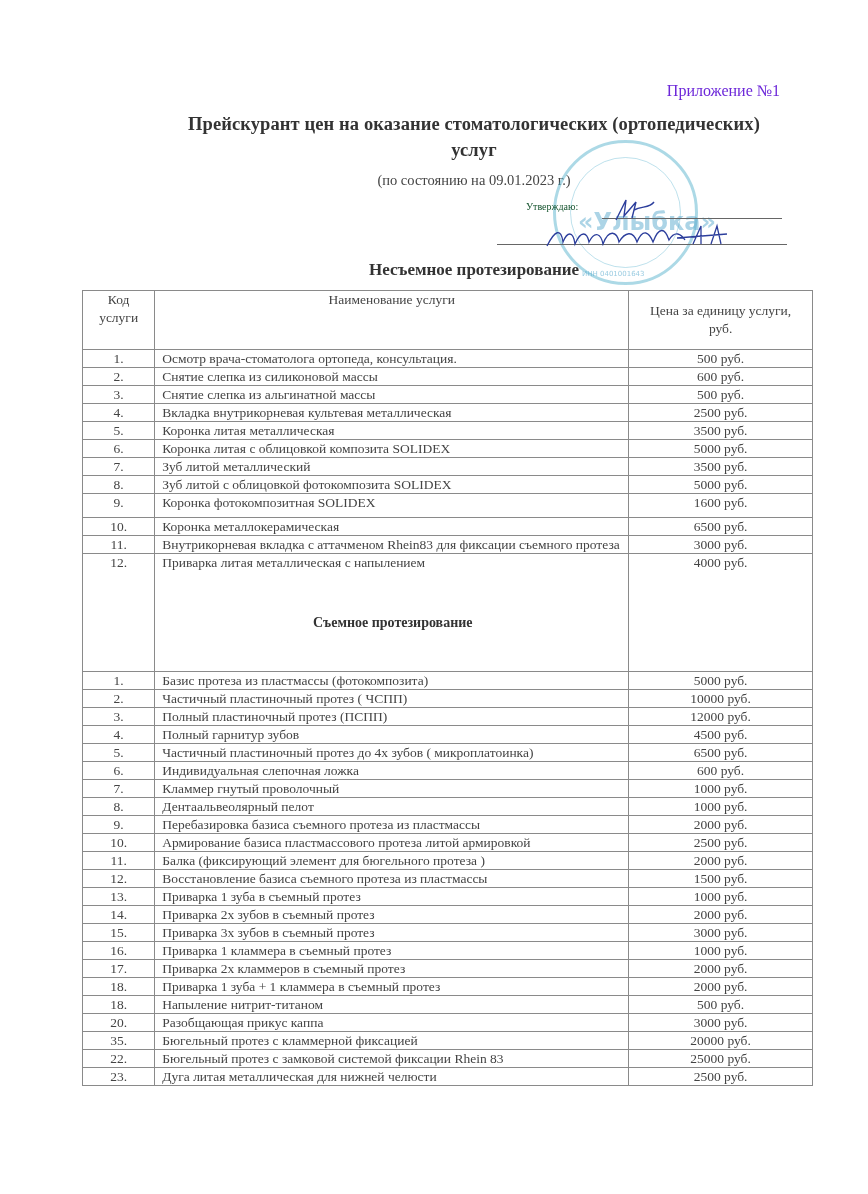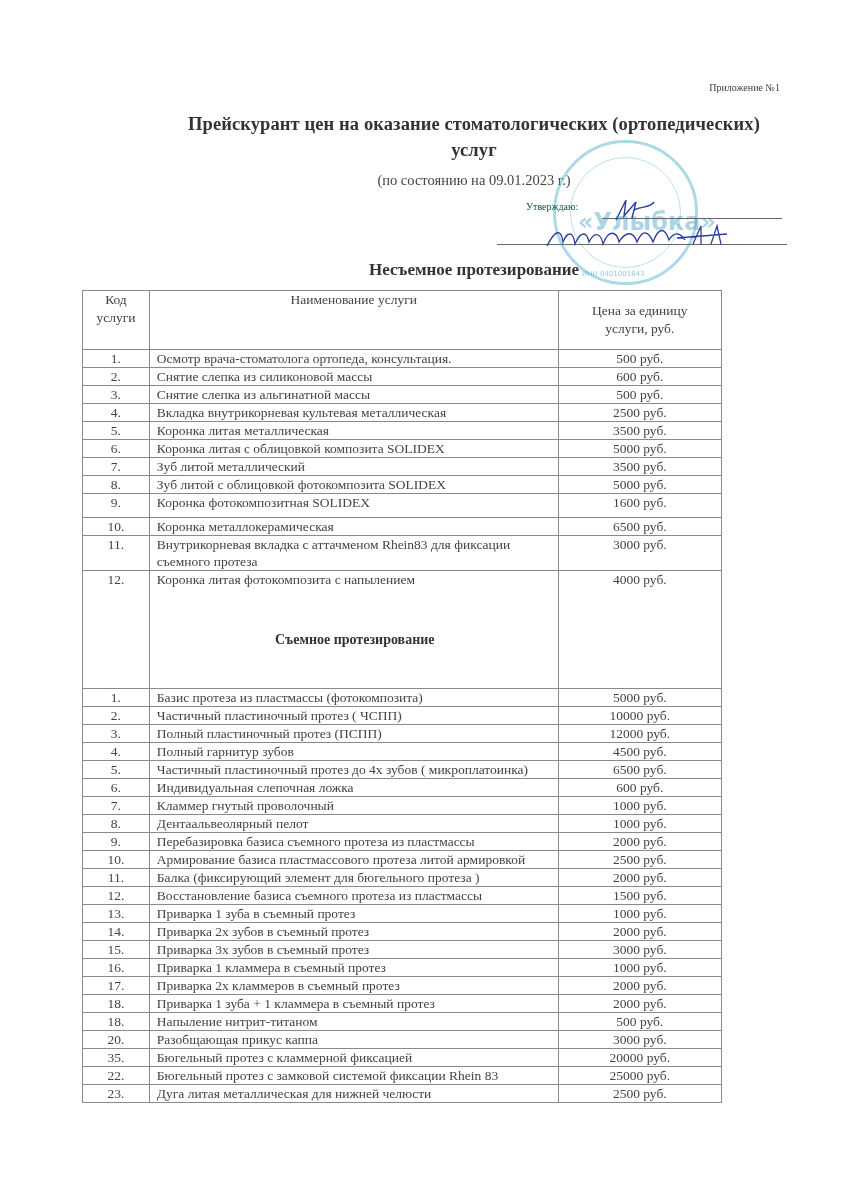--- a/index.html
+++ b/index.html
@@ -6,7 +6,7 @@
   html, body { width: 868px; height: 1194px; background: #ffffff; overflow: hidden; }
   body { position: relative; font-family: "Liberation Serif", "DejaVu Serif", serif; color: #3a3a3a; }
 
-  .appendix { position: absolute; right: 88px; top: 82px; font-size: 10px; color: #404040; }
+  .appendix { position: absolute; right: 88px; top: 82px; font-size: 16px; color: #6d28d9; }
   .title { position: absolute; left: 0; width: 868px; text-align: center; font-weight: bold; font-size: 18.5px; color: #333; letter-spacing: 0.1px; }
   .title.l1 { top: 114px; left: 40px; }
   .title.l2 { top: 140px; left: 40px; }

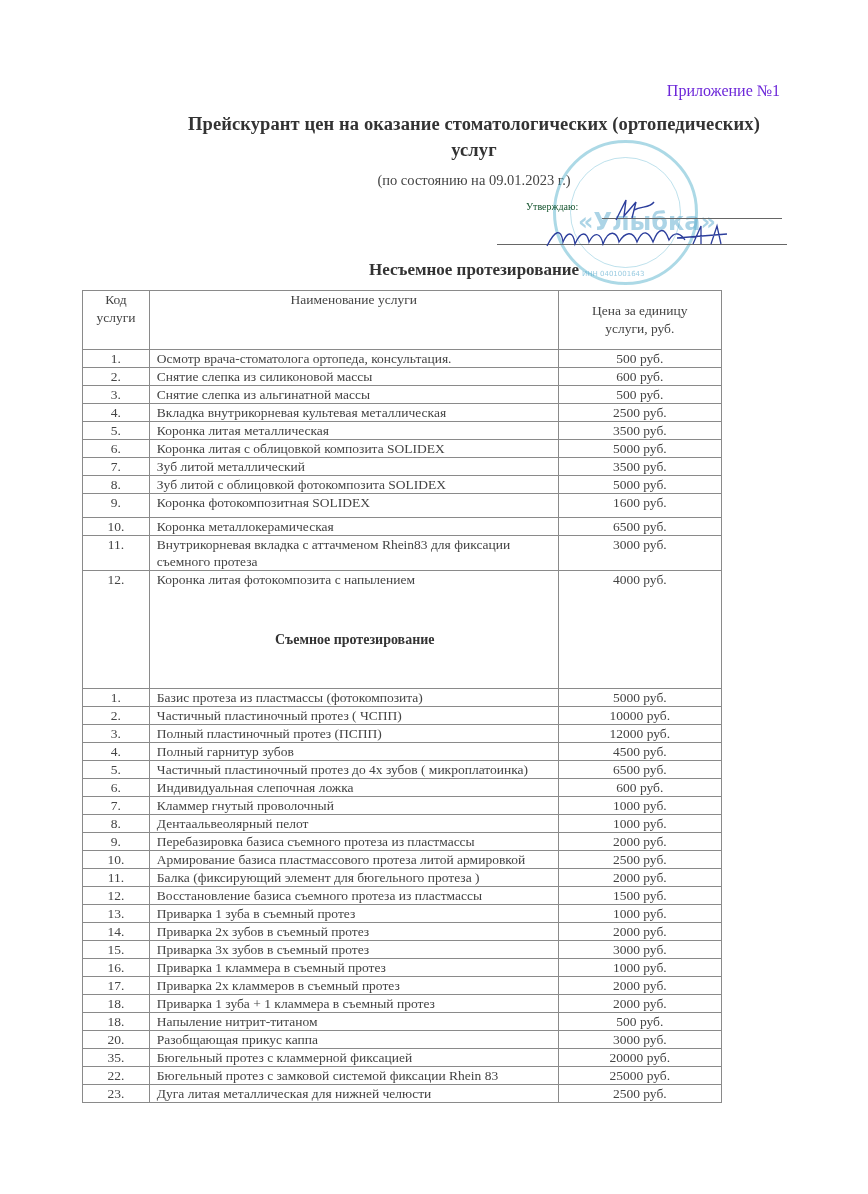--- a/index.html
+++ b/index.html
@@ -26,7 +26,7 @@
 
   .section1 { position: absolute; top: 260px; left: 40px; width: 868px; text-align: center; font-weight: bold; font-size: 17px; color: #333; }
 
-  table { position: absolute; left: 82px; top: 290px; width: 640px; border-collapse: collapse; font-size: 13.5px; color: #444; }
+  table { position: absolute; left: 82px; top: 290px; width: 731px; border-collapse: collapse; font-size: 13.5px; color: #444; }
   td, th { border: 1px solid #8a8a8a; font-weight: normal; padding: 0 5px; line-height: 17px; vertical-align: top; }
   th { text-align: center; font-size: 13.5px; line-height: 18px; }
   td.code { width: 70px; text-align: center; }

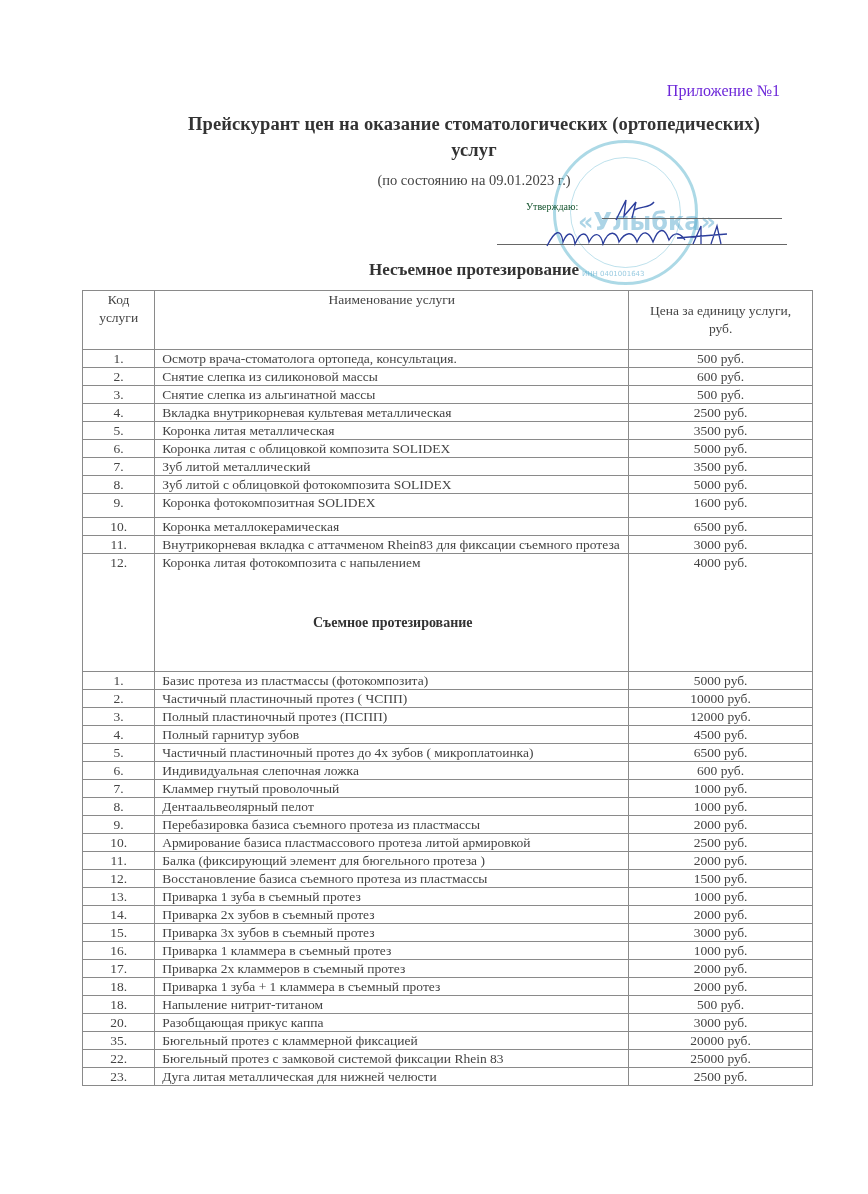--- a/index.html
+++ b/index.html
@@ -127,7 +127,7 @@
       <tr class="spacer">
         <td class="code">12.</td>
         <td class="name">
-          <div>Коронка литая фотокомпозита с напылением</div>
+          <div>Приварка литая металлическая с напылением</div>
           <div class="section2">Съемное протезирование</div>
         </td>
         <td class="price">4000 руб.</td>

